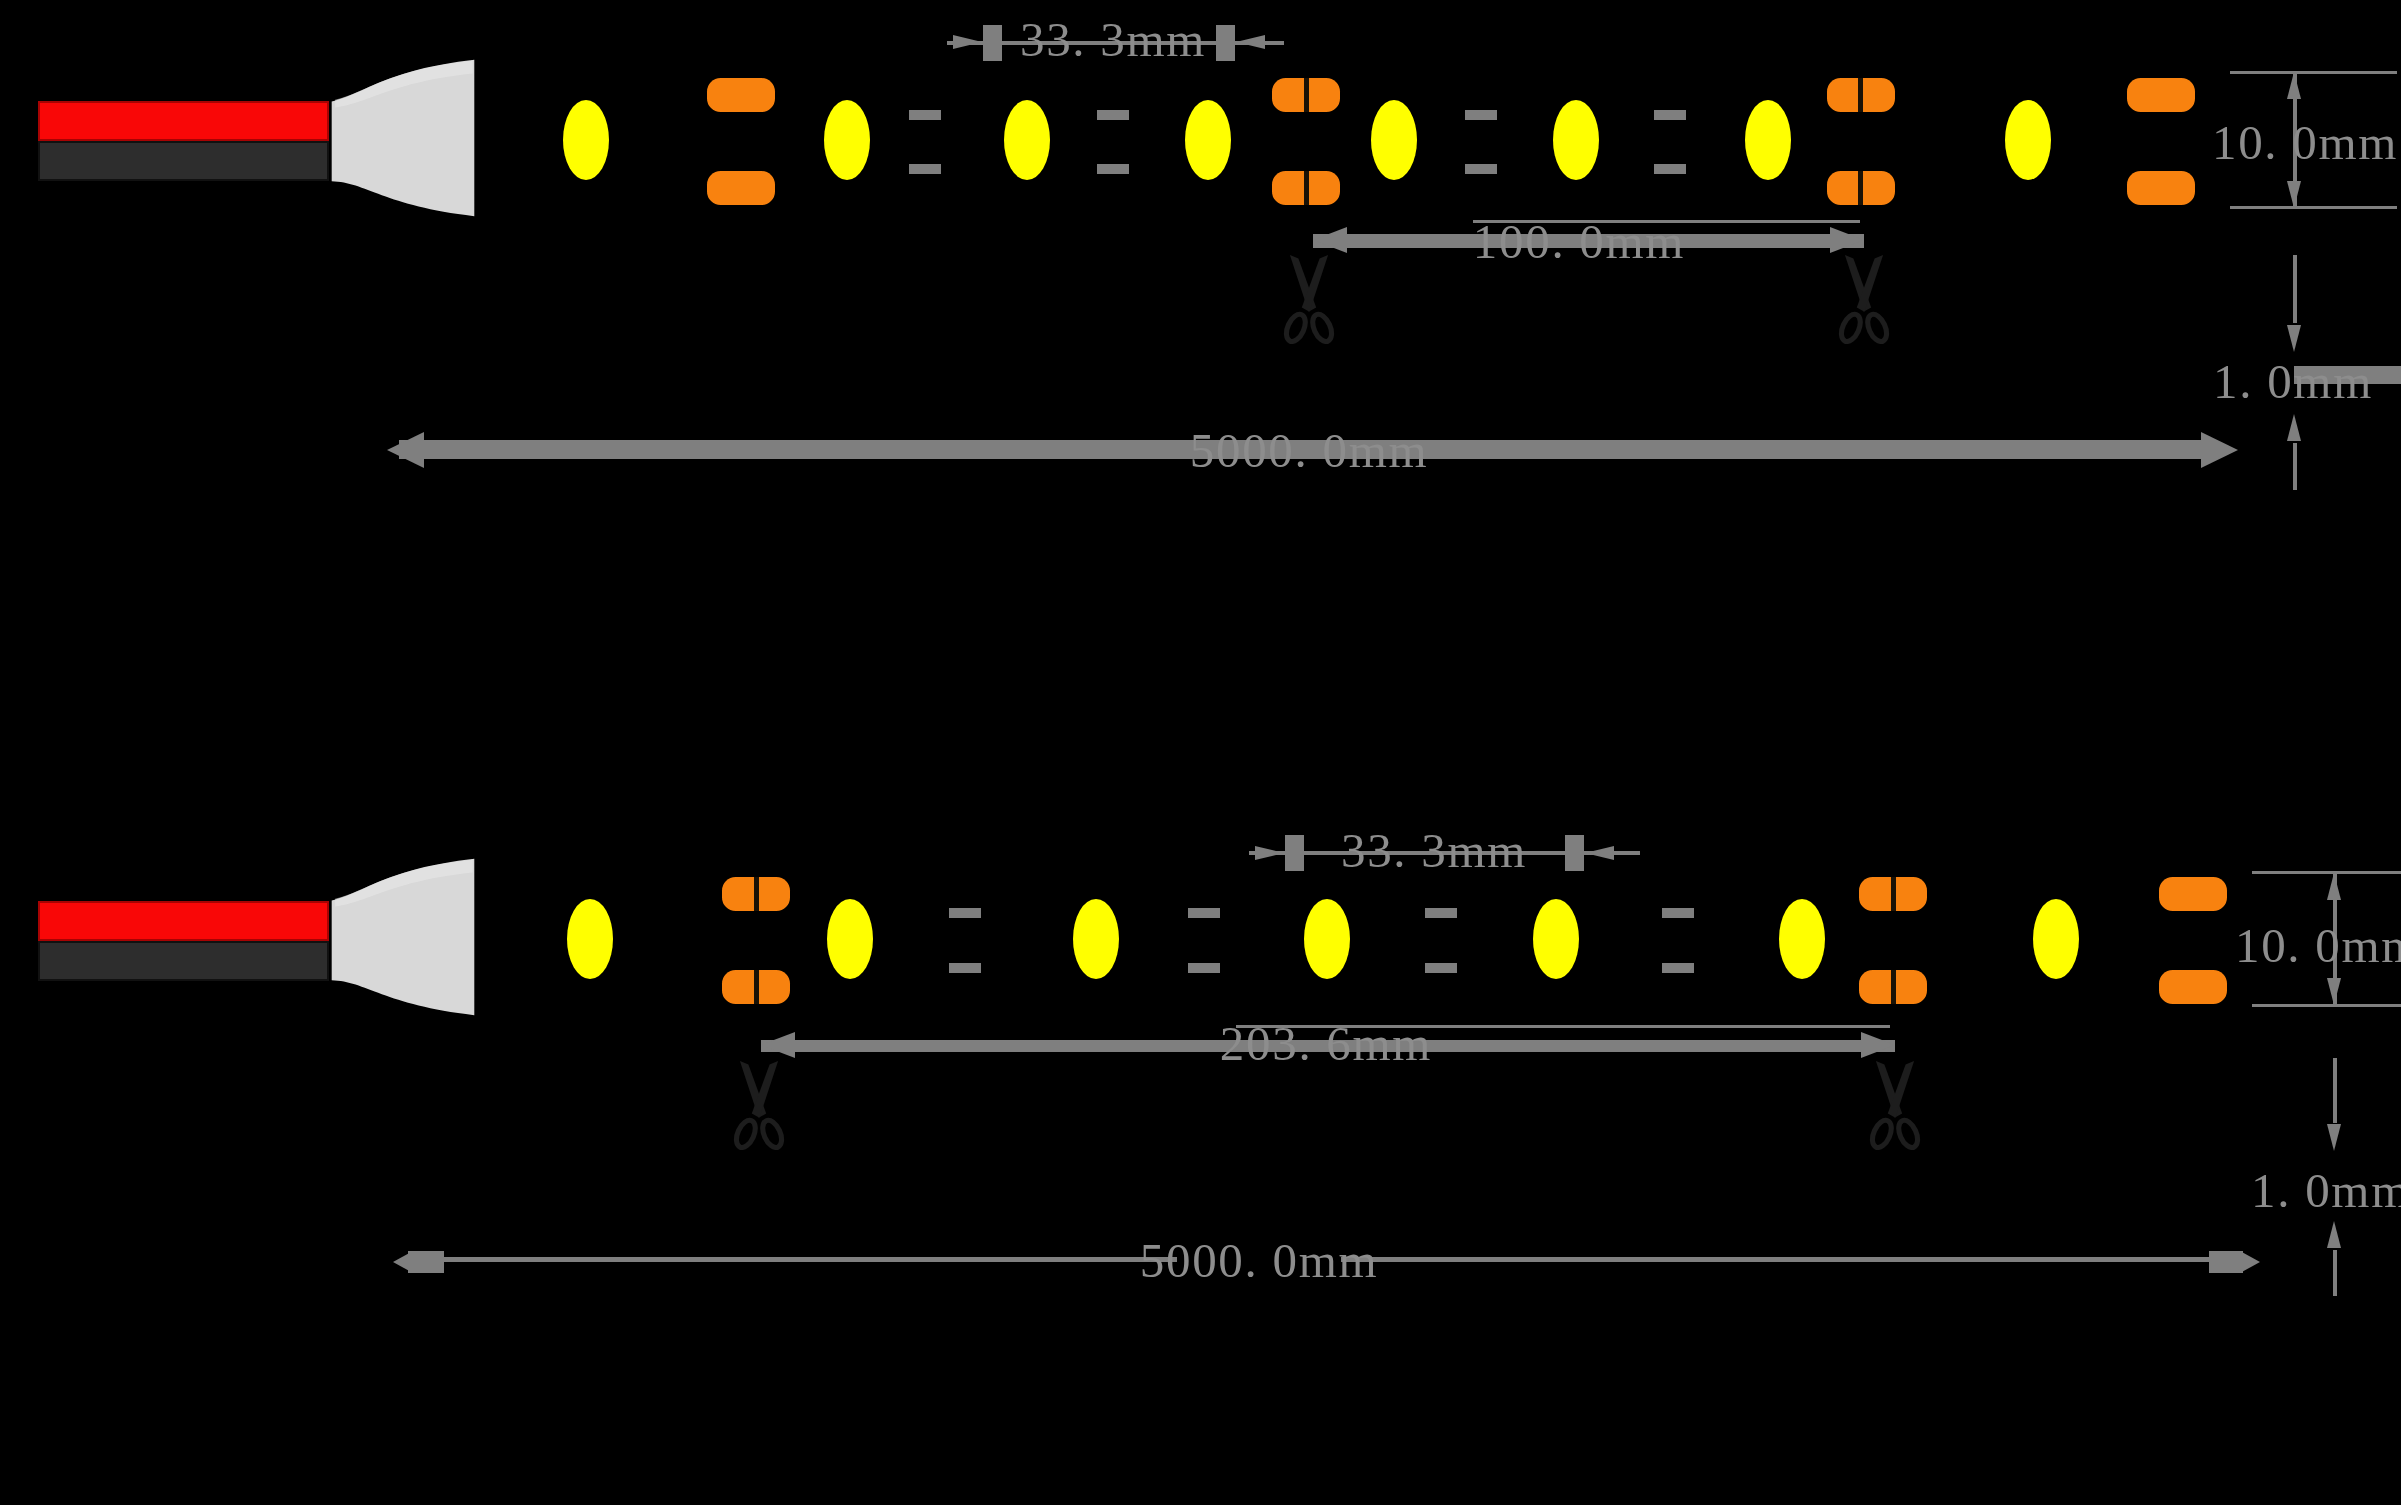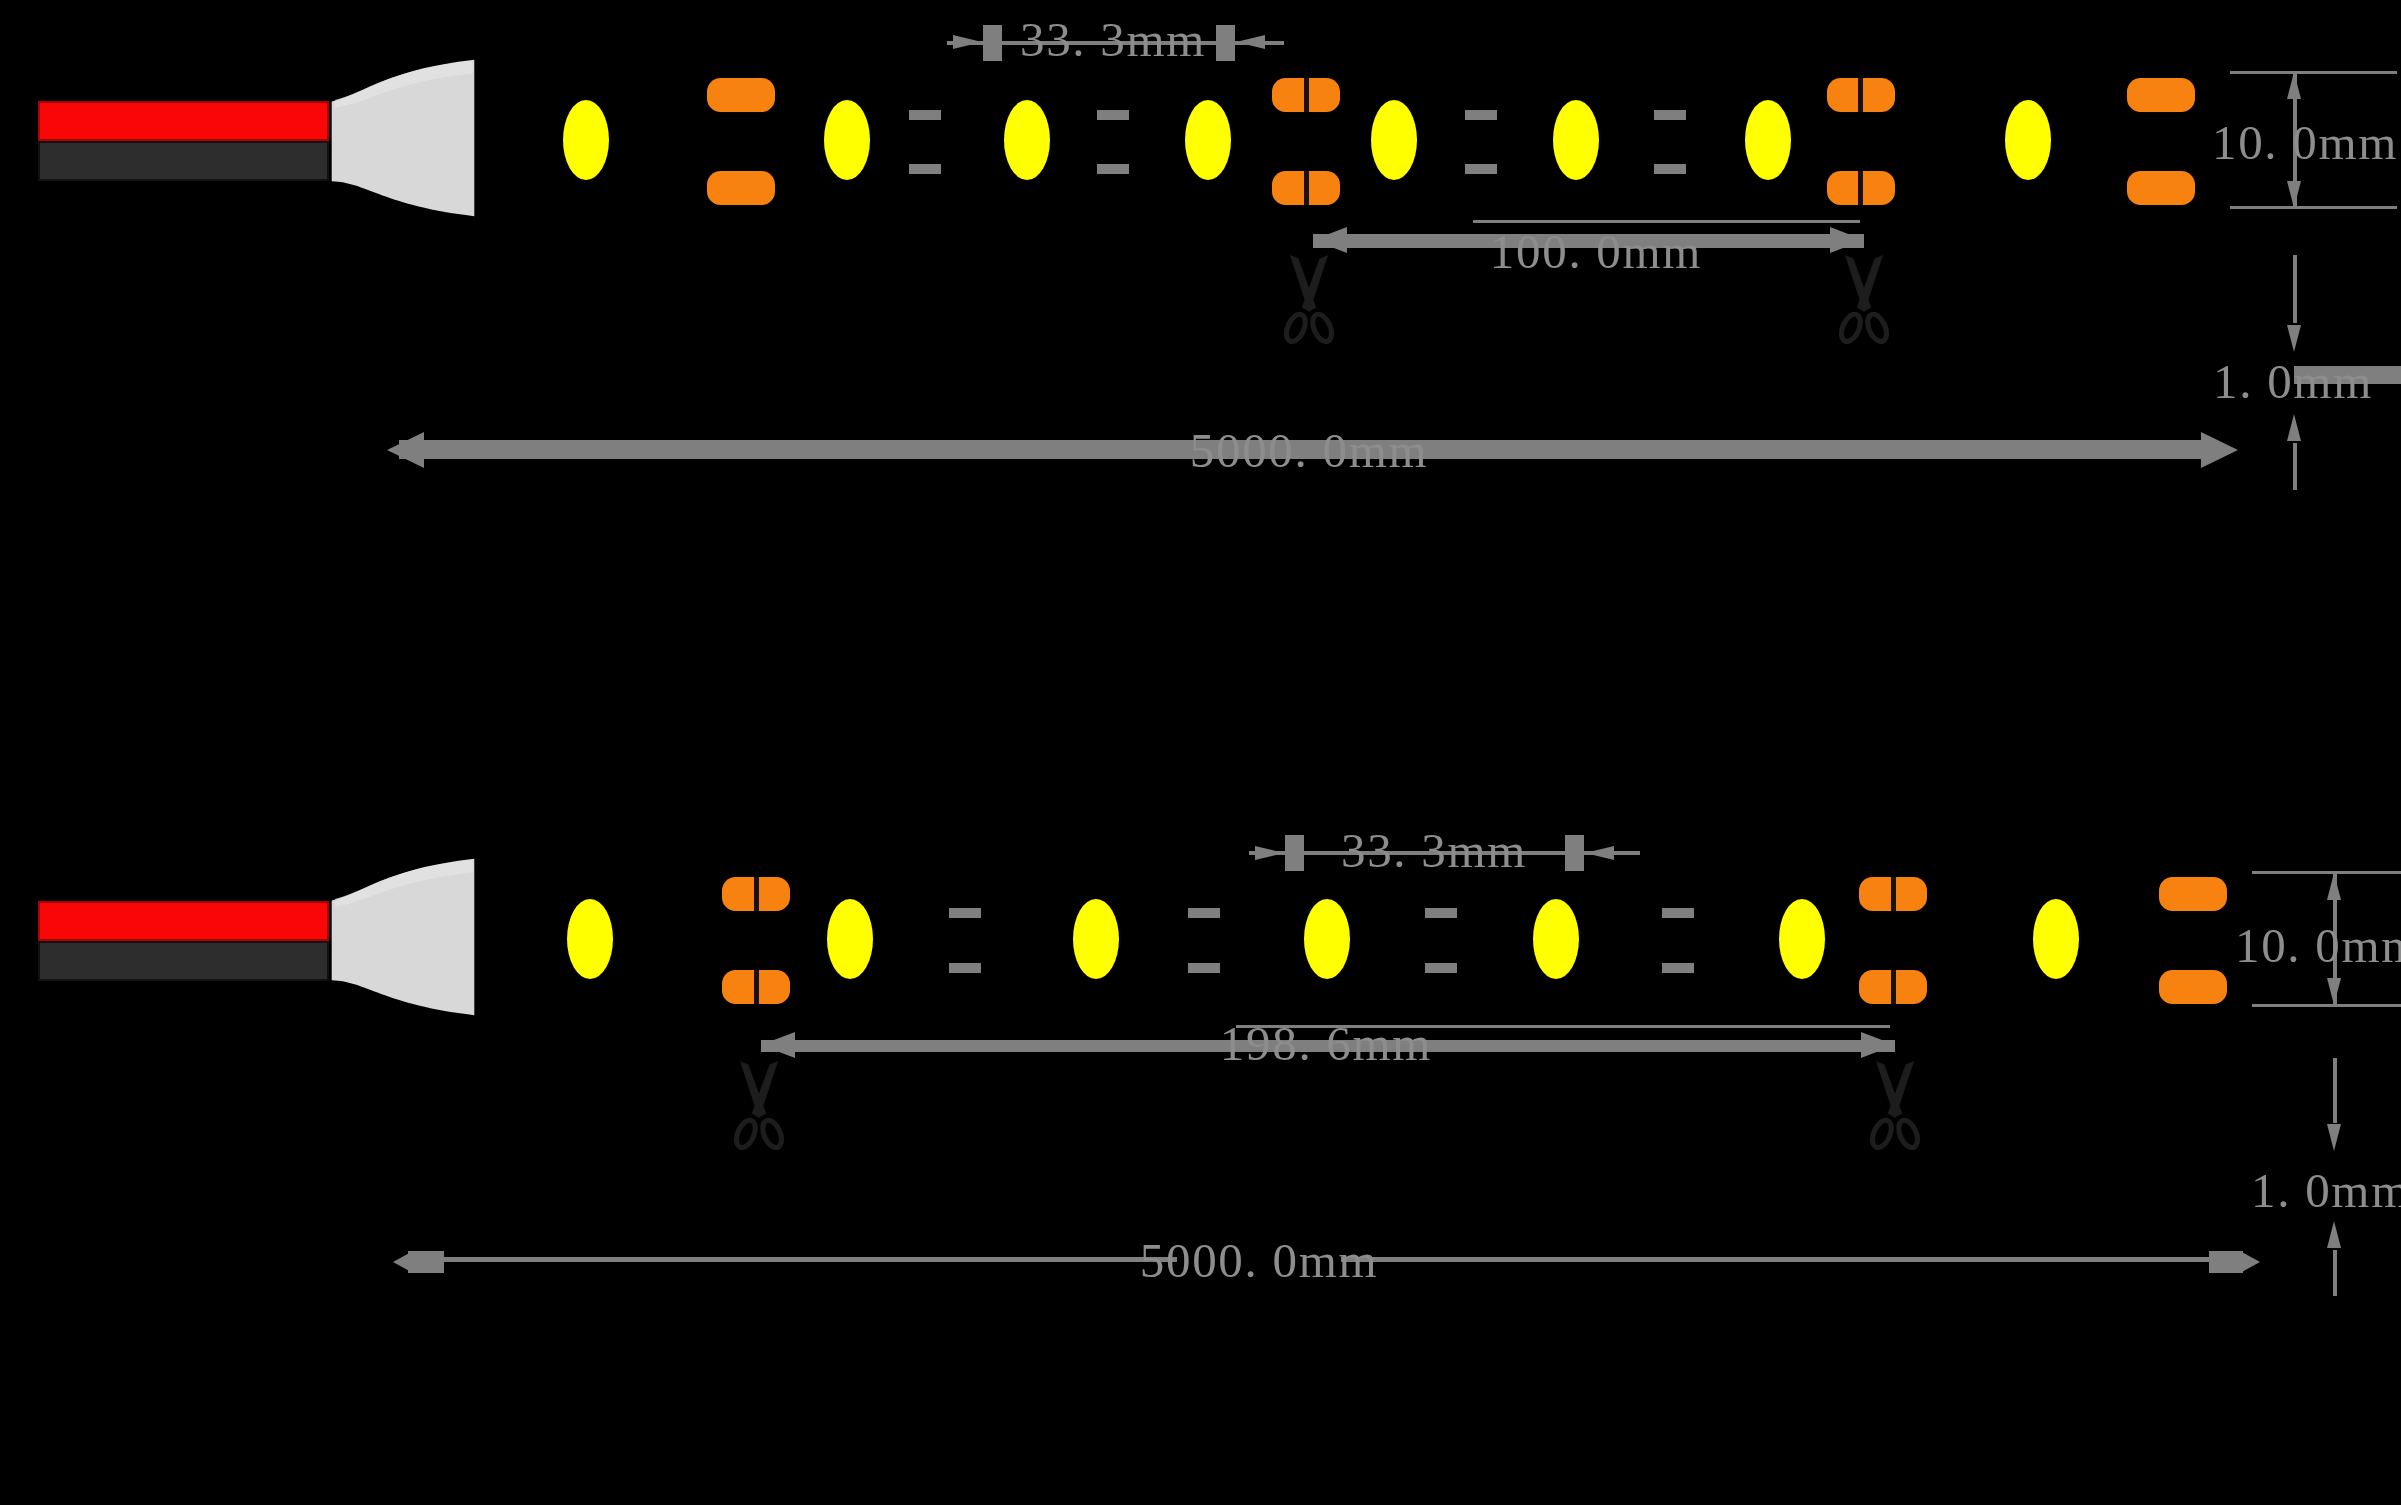--- a/index.html
+++ b/index.html
@@ -83,7 +83,7 @@
     <div style="width: 0px; height: 0px; border-style: solid; border-color: rgb(127, 127, 127) transparent transparent; border-width: 27px 7.6px 0px; left: 2287px; top: 325px;"></div>
     <div style="width: 0px; height: 0px; border-style: solid; border-color: transparent transparent rgb(127, 127, 127); border-width: 0px 7.6px 27px; left: 2287px; top: 414px;"></div>
     <div class="dim-label" style="left: 1113px; top: 39px;">33. 3mm</div>
-    <div class="dim-label" style="left: 1579px; top: 251px; margin-left: 17px;">100. 0mm</div>
+    <div class="dim-label" style="left: 1579px; top: 241px;">100. 0mm</div>
     <div class="dim-label" style="left: 1309px; top: 450px;">5000. 0mm</div>
     <div class="dim-label" style="left: 2305px; top: 142px;">10. 0mm</div>
     <div class="dim-label" style="left: 2293px; top: 381px;">1. 0mm</div>

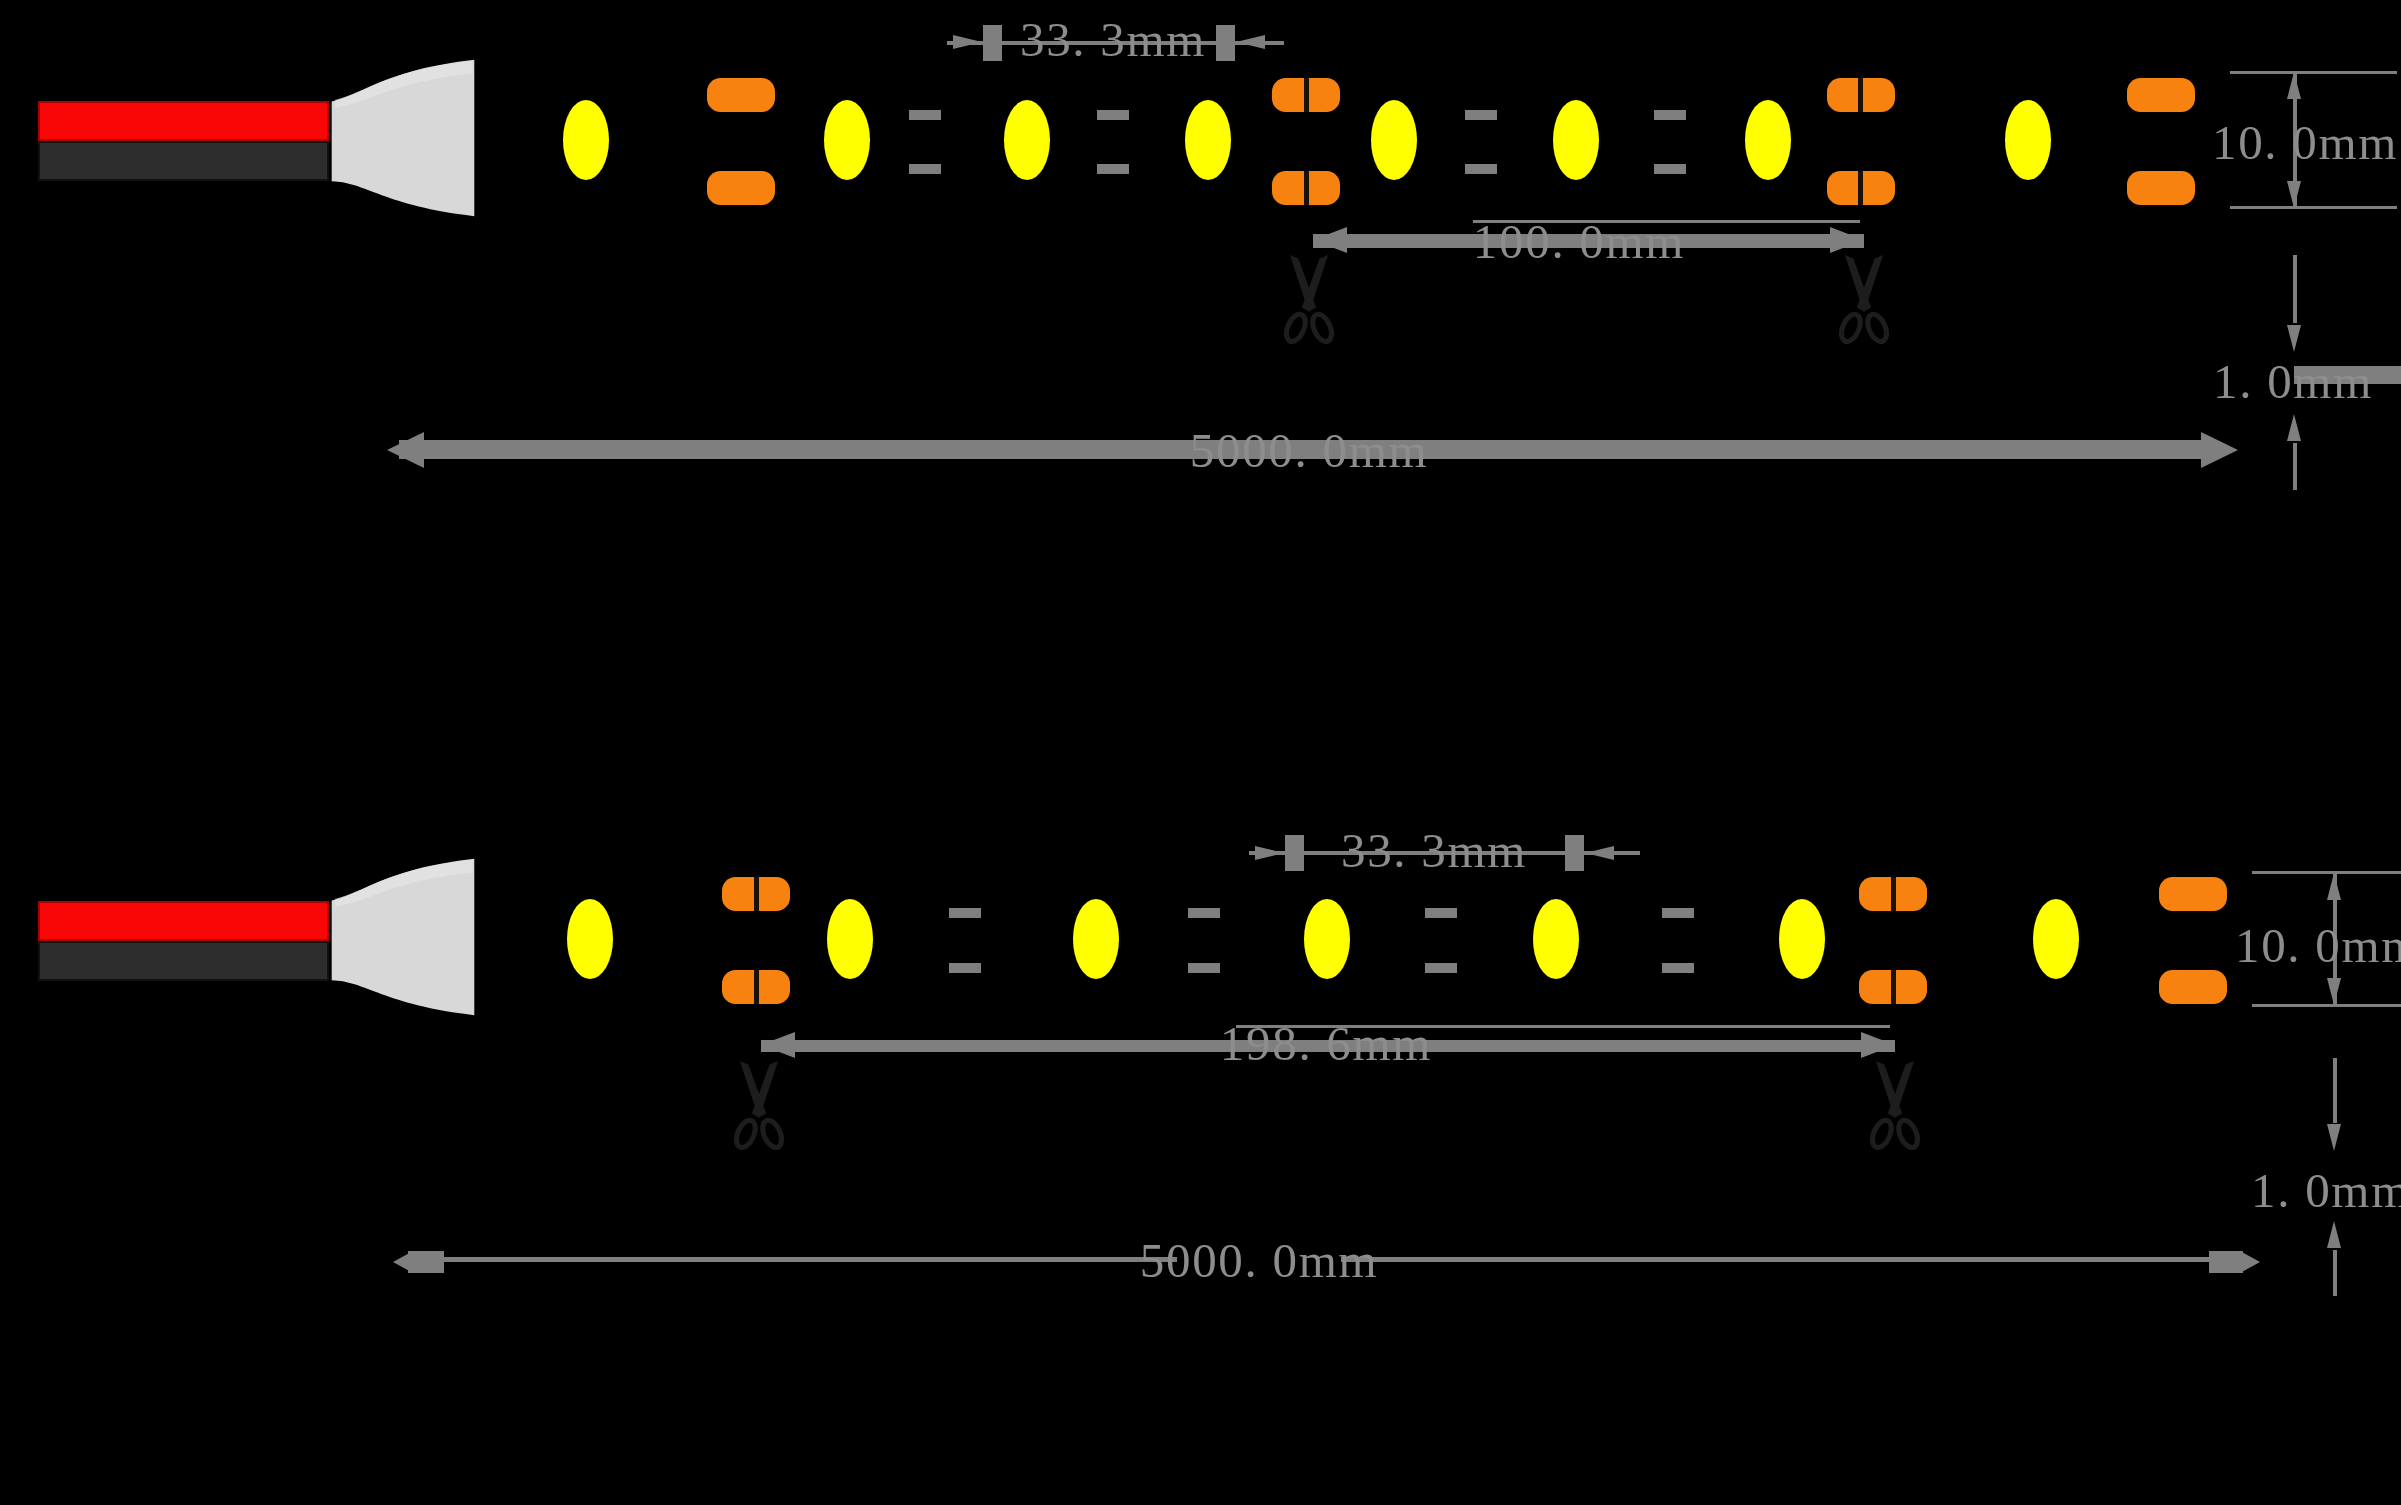--- a/index.html
+++ b/index.html
@@ -155,7 +155,7 @@
     <div style="width: 0px; height: 0px; border-style: solid; border-color: rgb(127, 127, 127) transparent transparent; border-width: 27px 7.6px 0px; left: 2327px; top: 1124px;"></div>
     <div style="width: 0px; height: 0px; border-style: solid; border-color: transparent transparent rgb(127, 127, 127); border-width: 0px 7.6px 27px; left: 2327px; top: 1221px;"></div>
     <div class="dim-label" style="left: 1434px; top: 850px;">33. 3mm</div>
-    <div class="dim-label" style="left: 1326px; top: 1043px;">198. 6mm</div>
+    <div class="dim-label" style="left: 1326px; top: 1043px;">203. 6mm</div>
     <div class="dim-label" style="left: 1259px; top: 1260px;">5000. 0mm</div>
     <div class="dim-label" style="left: 2328px; top: 945px;">10. 0mm</div>
     <div class="dim-label" style="left: 2331px; top: 1190px;">1. 0mm</div>

